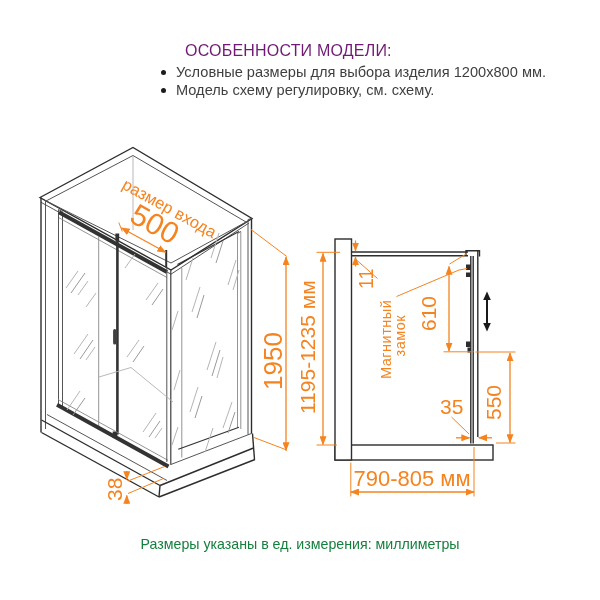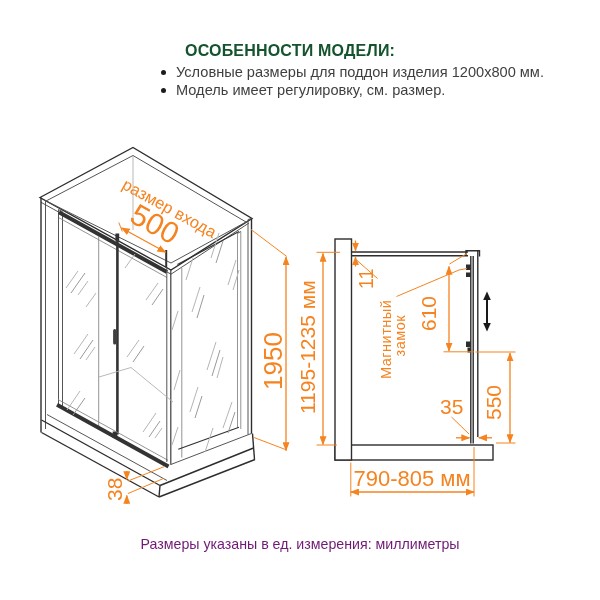--- a/index.html
+++ b/index.html
@@ -7,8 +7,8 @@
         font-family:"Liberation Sans",sans-serif;}
   
   #features{position:absolute;left:158px;top:42px;width:404px;}
-  #features h1{margin:0 0 0 27px;font-size:16px;line-height:17px;font-weight:bold;
-               color:#14532d;letter-spacing:.2px;}
+  #features h1{margin:0 0 0 27px;font-size:16px;line-height:17px;font-weight:normal;
+               color:#701a75;letter-spacing:.2px;}
   #features ul{margin:4px 0 0 0;padding:0;list-style:none;width:388px;}
   #features li{position:relative;padding-left:18px;font-size:14.6px;line-height:18.2px;
                color:#3f3f3f;}

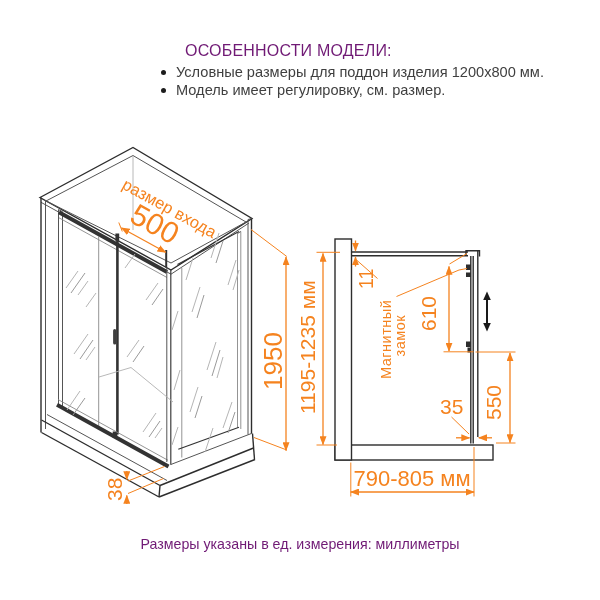--- a/index.html
+++ b/index.html
@@ -40,7 +40,7 @@
   <div id="features">
     <h1>ОСОБЕННОСТИ МОДЕЛИ:</h1>
     <ul>
-      <li>Условные размеры для поддон изделия 1200x800 мм.</li>
+      <li>Условные размеры для выбора изделия 1200x800 мм.</li>
       <li>Модель имеет регулировку, см. размер.</li>
     </ul>
   </div>

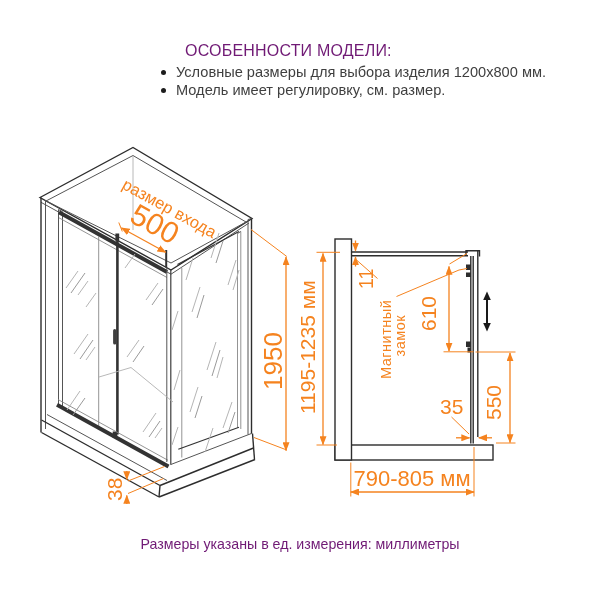--- a/index.html
+++ b/index.html
@@ -41,7 +41,7 @@
     <h1>ОСОБЕННОСТИ МОДЕЛИ:</h1>
     <ul>
       <li>Условные размеры для выбора изделия 1200x800 мм.</li>
-      <li>Модель имеет регулировку, см. размер.</li>
+      <li>Модель схему регулировку, см. схему.</li>
     </ul>
   </div>
 

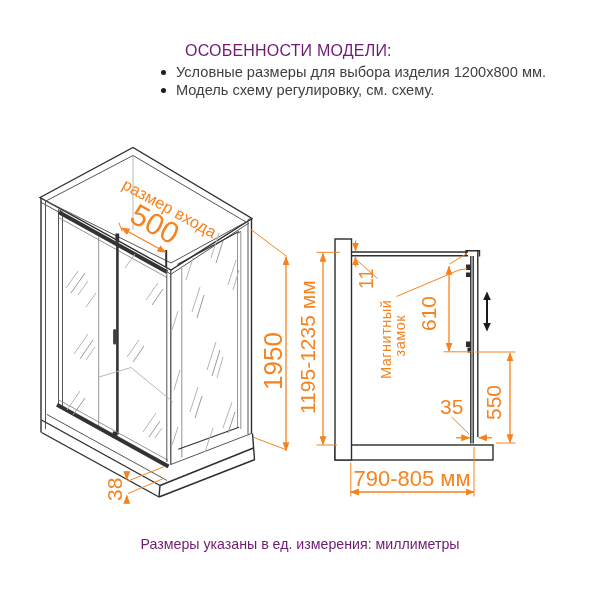--- a/index.html
+++ b/index.html
@@ -16,7 +16,7 @@
                border-radius:50%;background:#1c1c1c;}
   
   #footnote{position:absolute;left:0;top:536px;width:600px;text-align:center;
-            font-size:14.2px;color:#701a75;}
+            font-size:14.2px;color:#15803d;}
   
   svg{position:absolute;left:0;top:0;}
   .ln{stroke:#2d2d2d;stroke-width:1.4;fill:none;}

